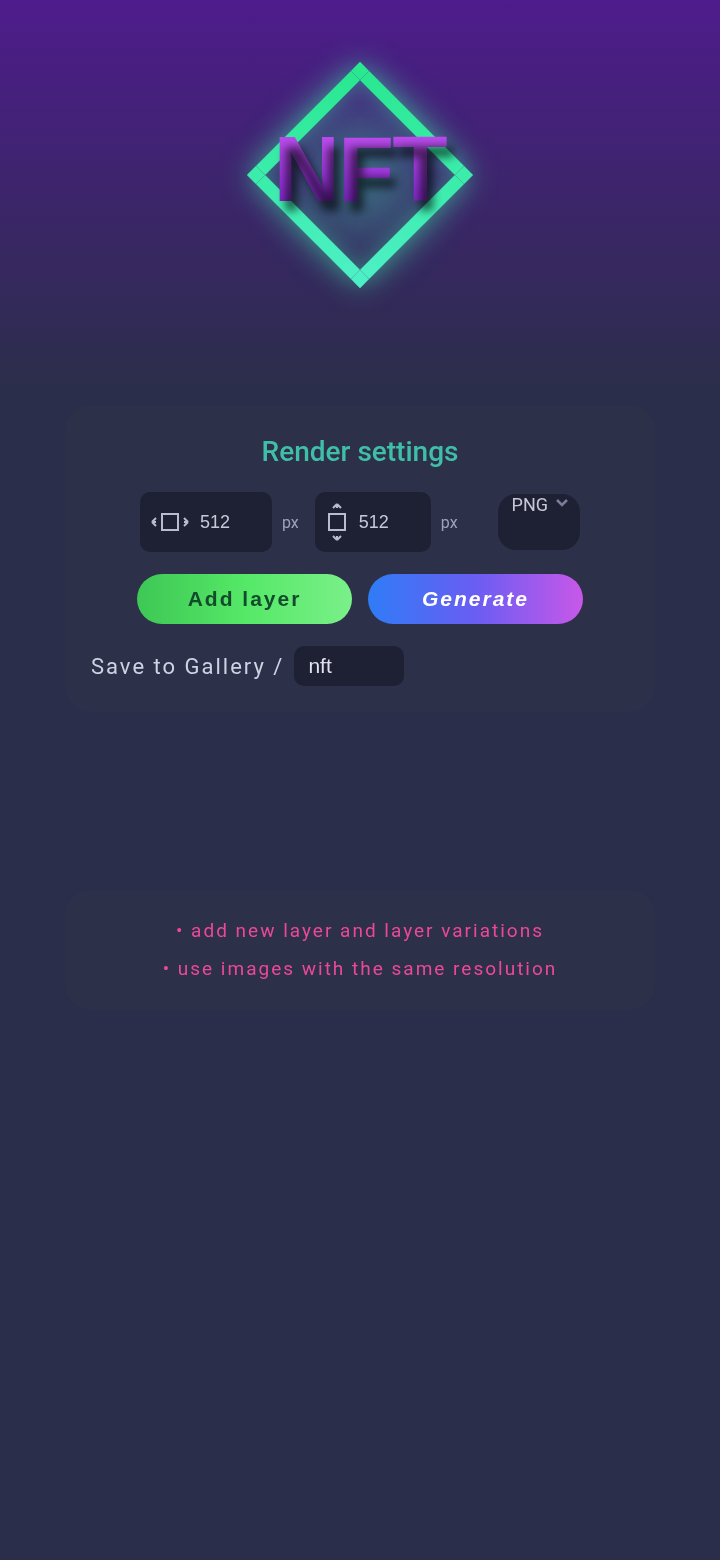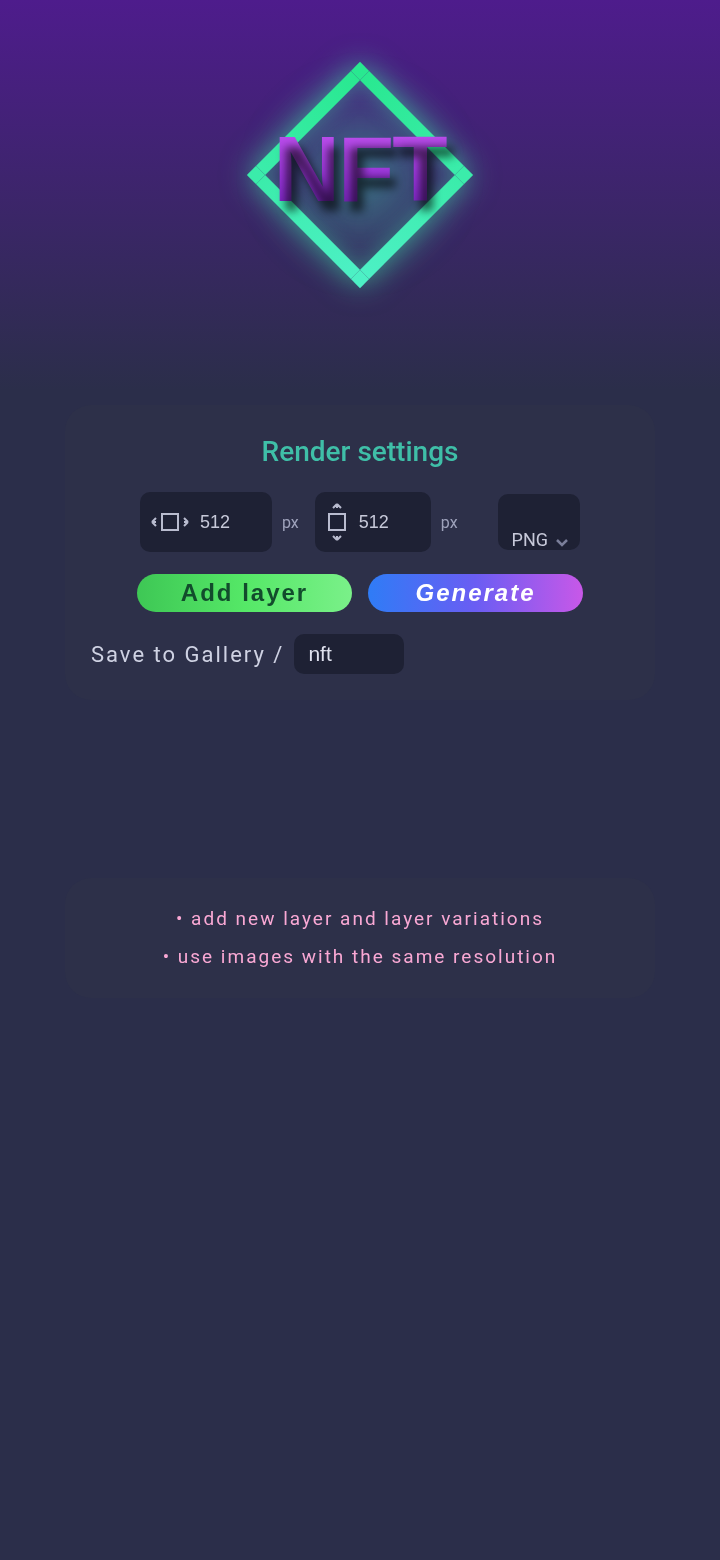--- a/index.html
+++ b/index.html
@@ -112,10 +112,10 @@
 
   .select-box {
     background: #1e2134;
-    border-radius: 10px;
+    border-radius: 18px;
     height: 56px;
     display: flex;
-    align-items: flex-end;
+    align-items: flex-start;
     padding: 0 10px 0 14px;
     gap: 6px;
     margin-left: 24px;

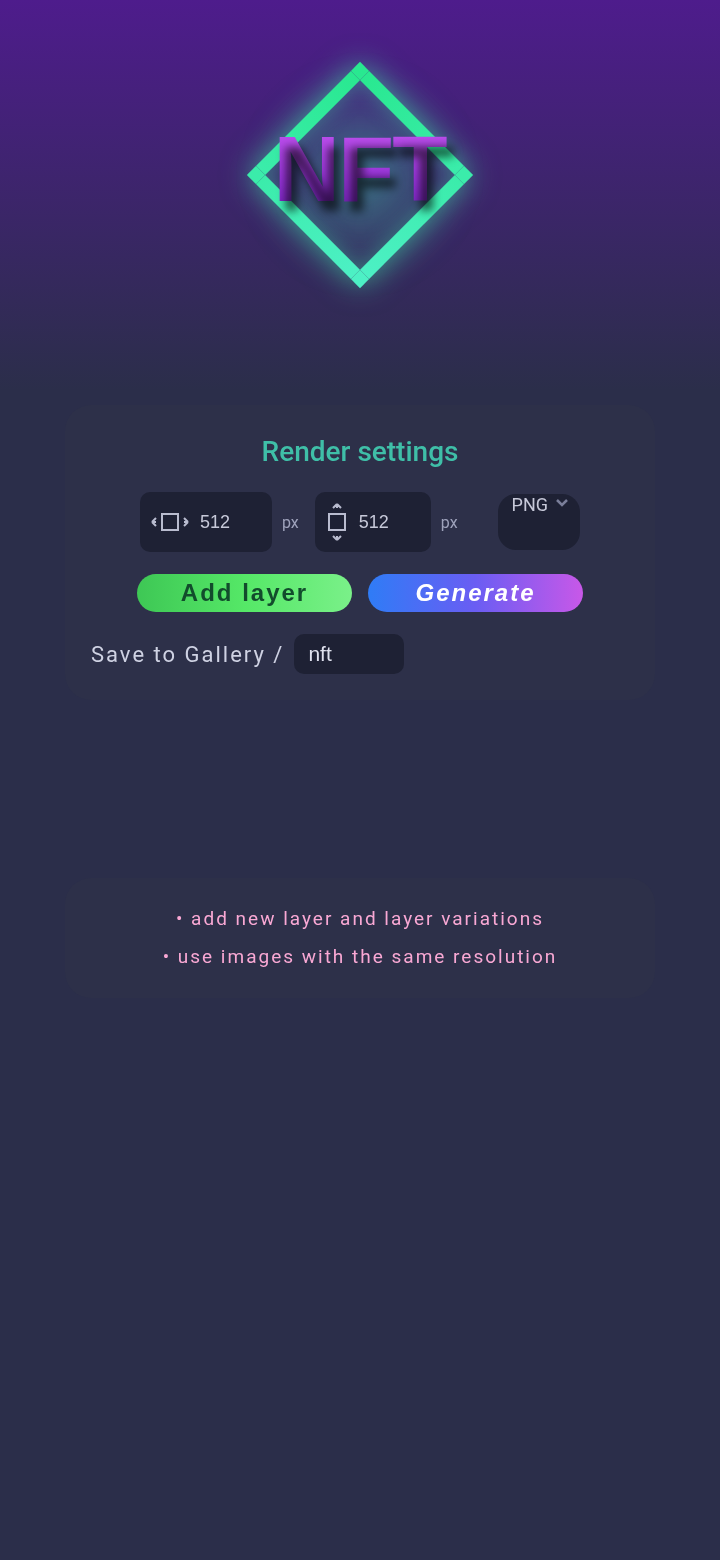--- a/index.html
+++ b/index.html
@@ -130,10 +130,10 @@
   }
   .btn {
     flex: 1;
-    height: 38px;
+    height: 50px;
     border: none;
     border-radius: 26px;
-    font-size: 24px;
+    font-size: 21px;
     font-weight: 600;
     letter-spacing: 2px;
     color: #fff;

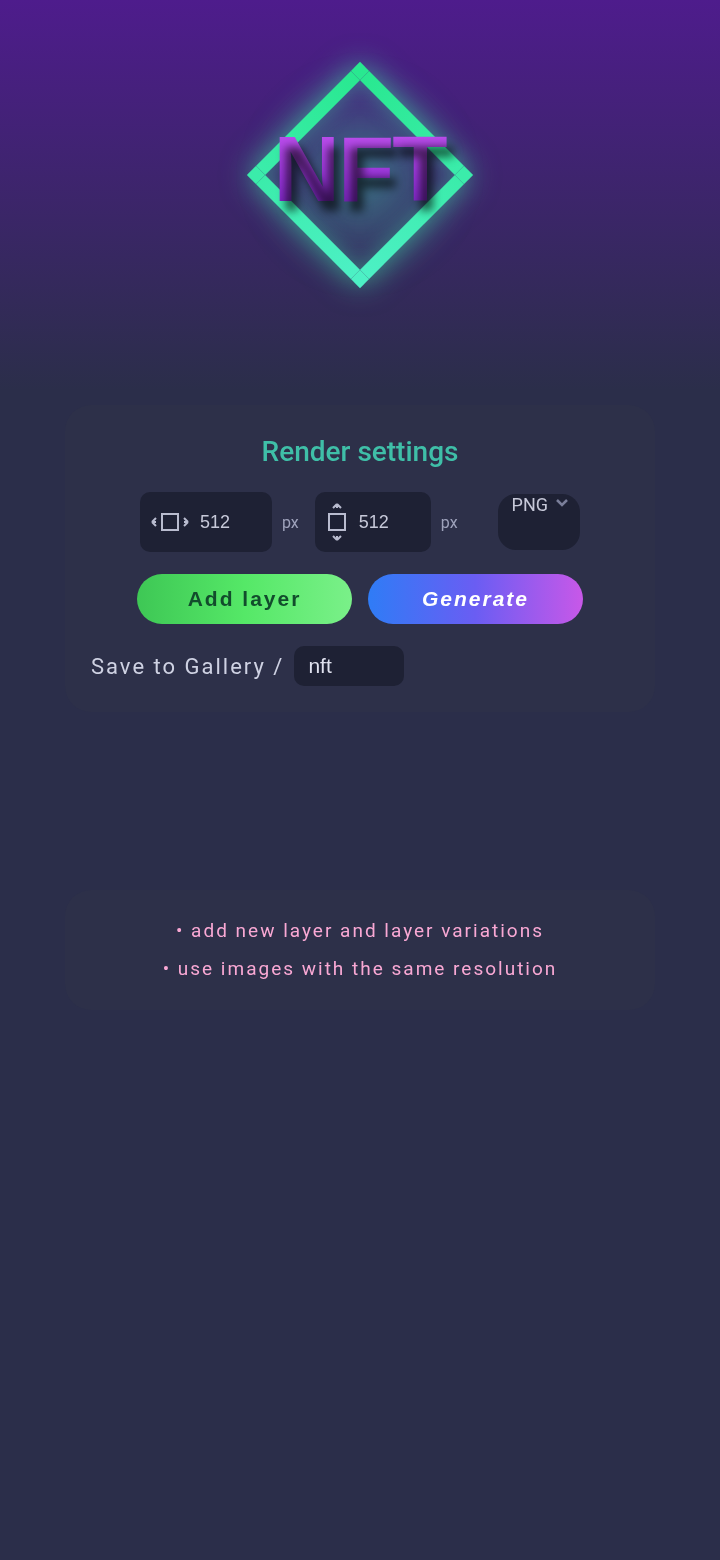--- a/index.html
+++ b/index.html
@@ -183,7 +183,7 @@
     text-align: center;
   }
   .tips p {
-    color: #f9a8d4;
+    color: #ec4899;
     font-size: 19px;
     letter-spacing: 2px;
     line-height: 2.0;

